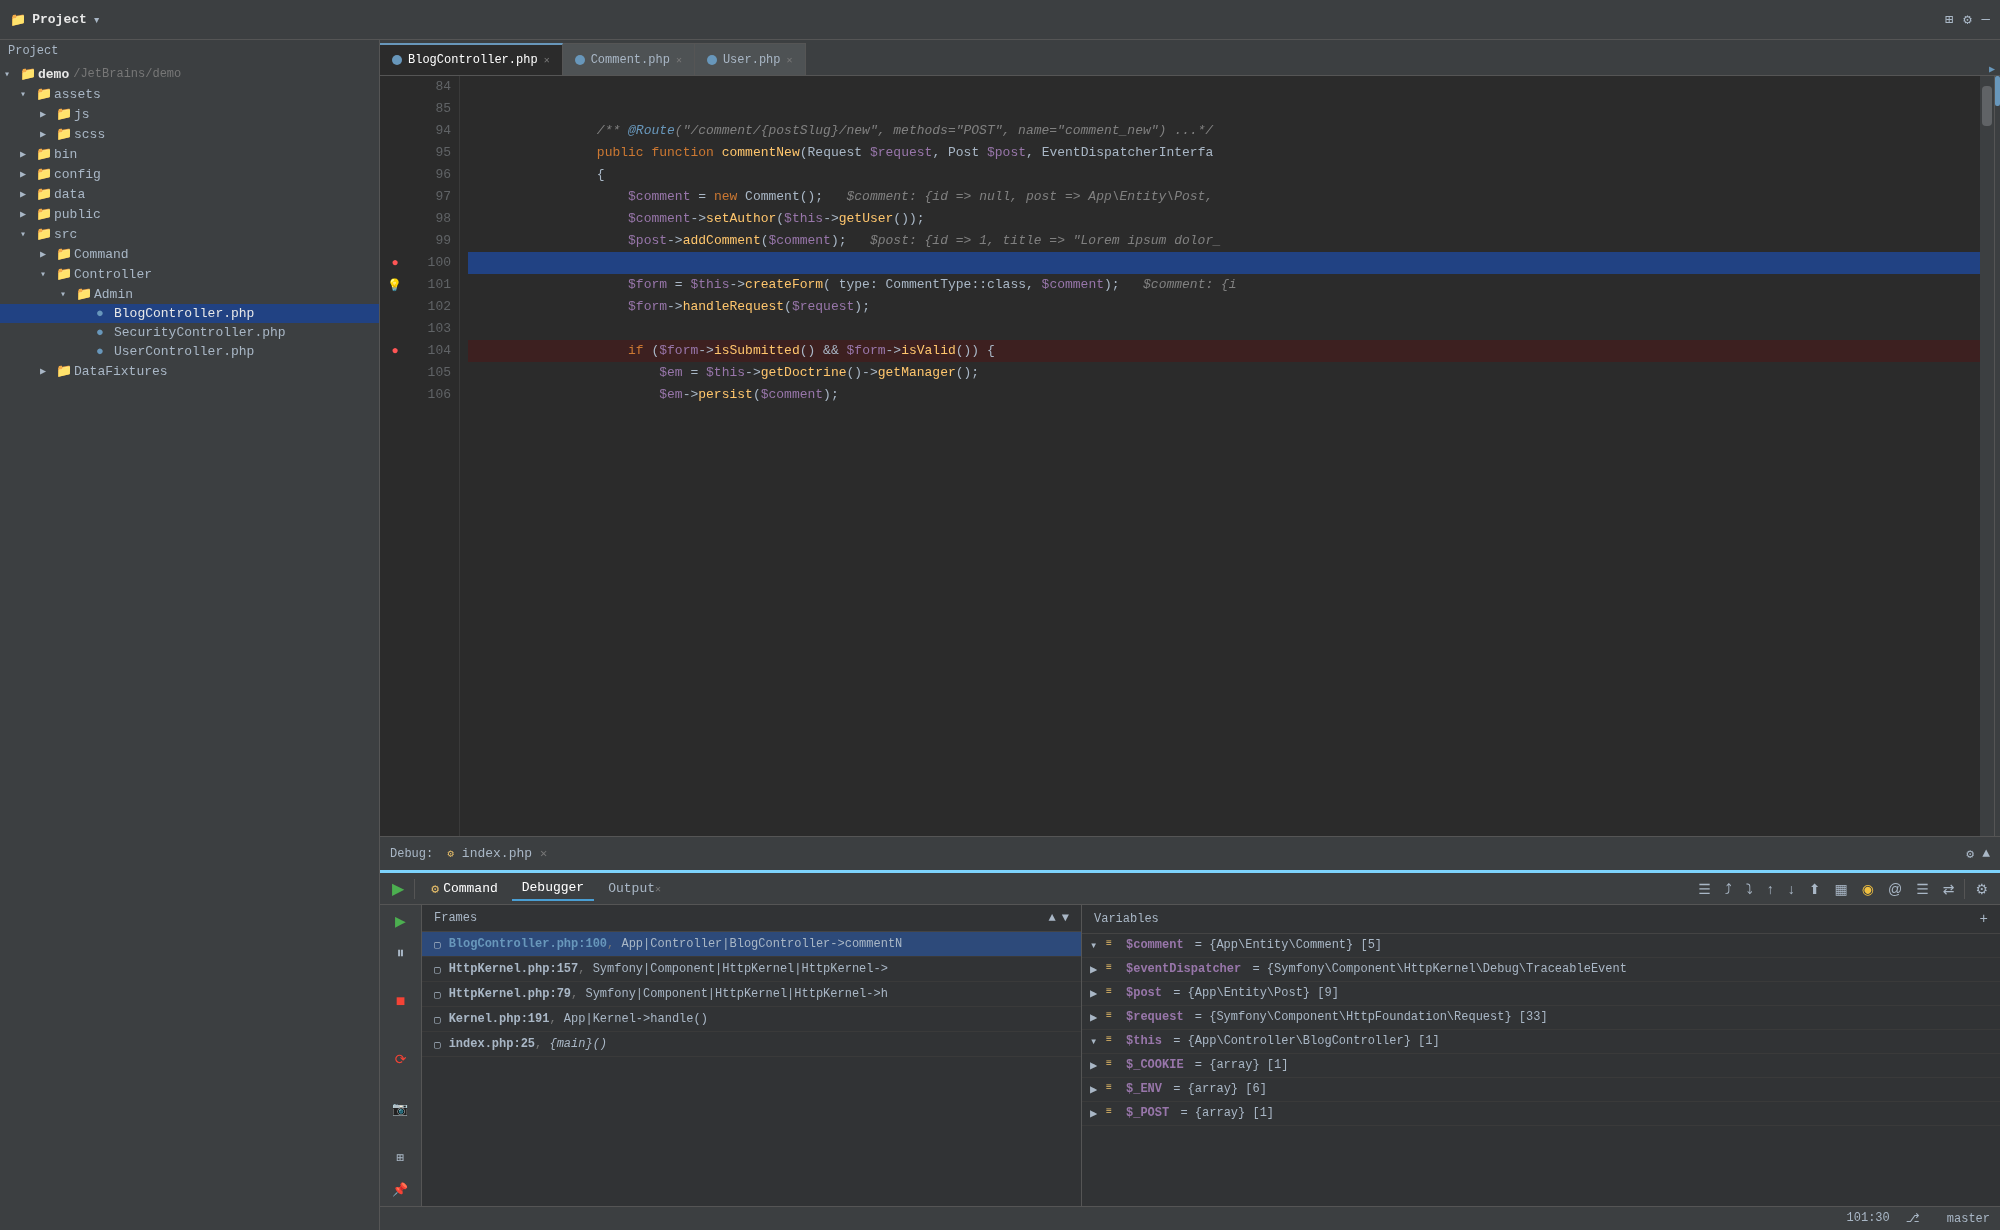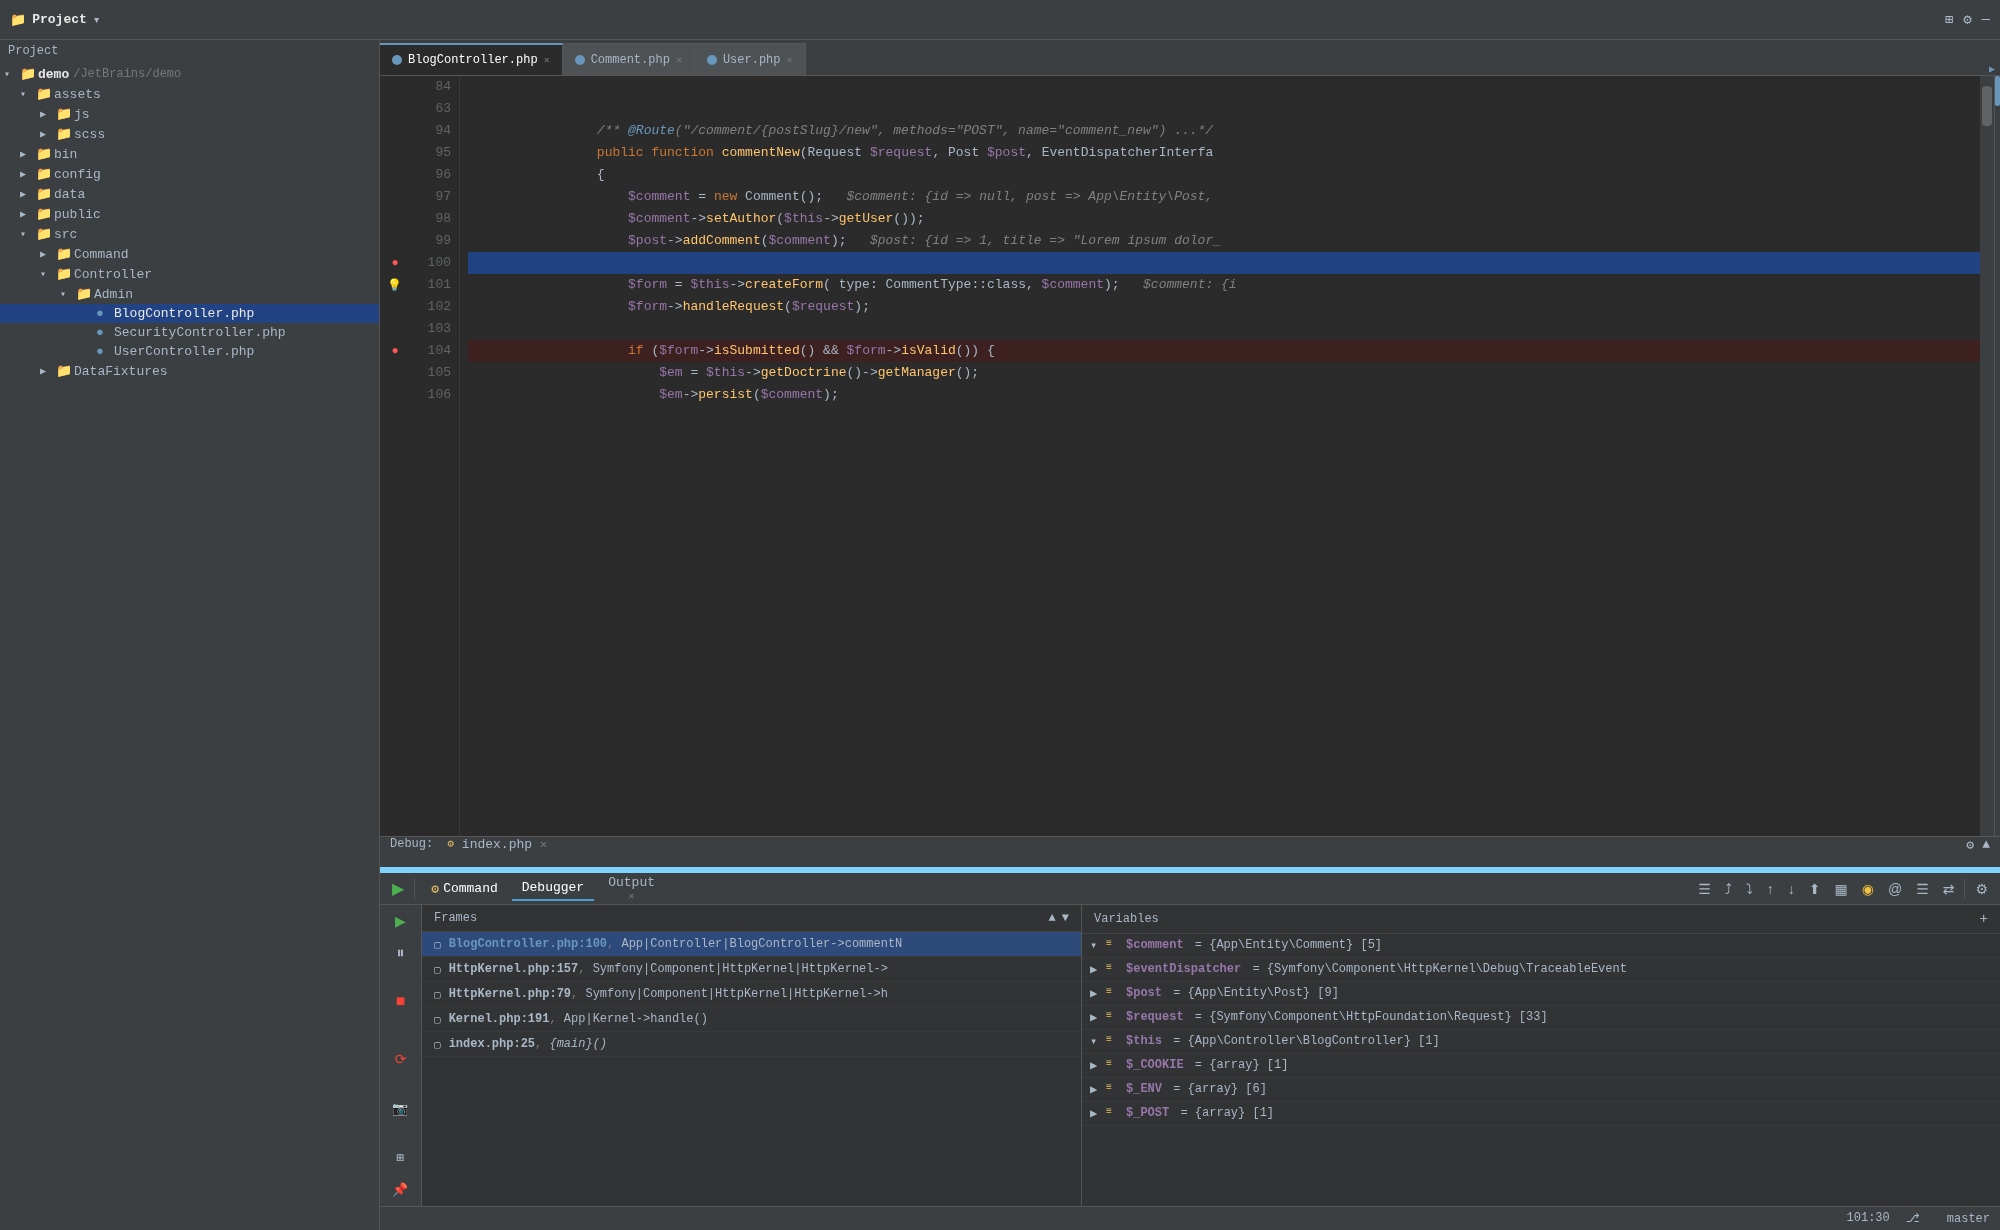--- a/index.html
+++ b/index.html
@@ -277,7 +277,7 @@
 
         <div class="line-numbers">
           <div style="height:22px;">84</div>
-          <div style="height:22px;">63</div>
+          <div style="height:22px;">85</div>
           <div style="height:22px;">94</div>
           <div style="height:22px;">95</div>
           <div style="height:22px;">96</div>

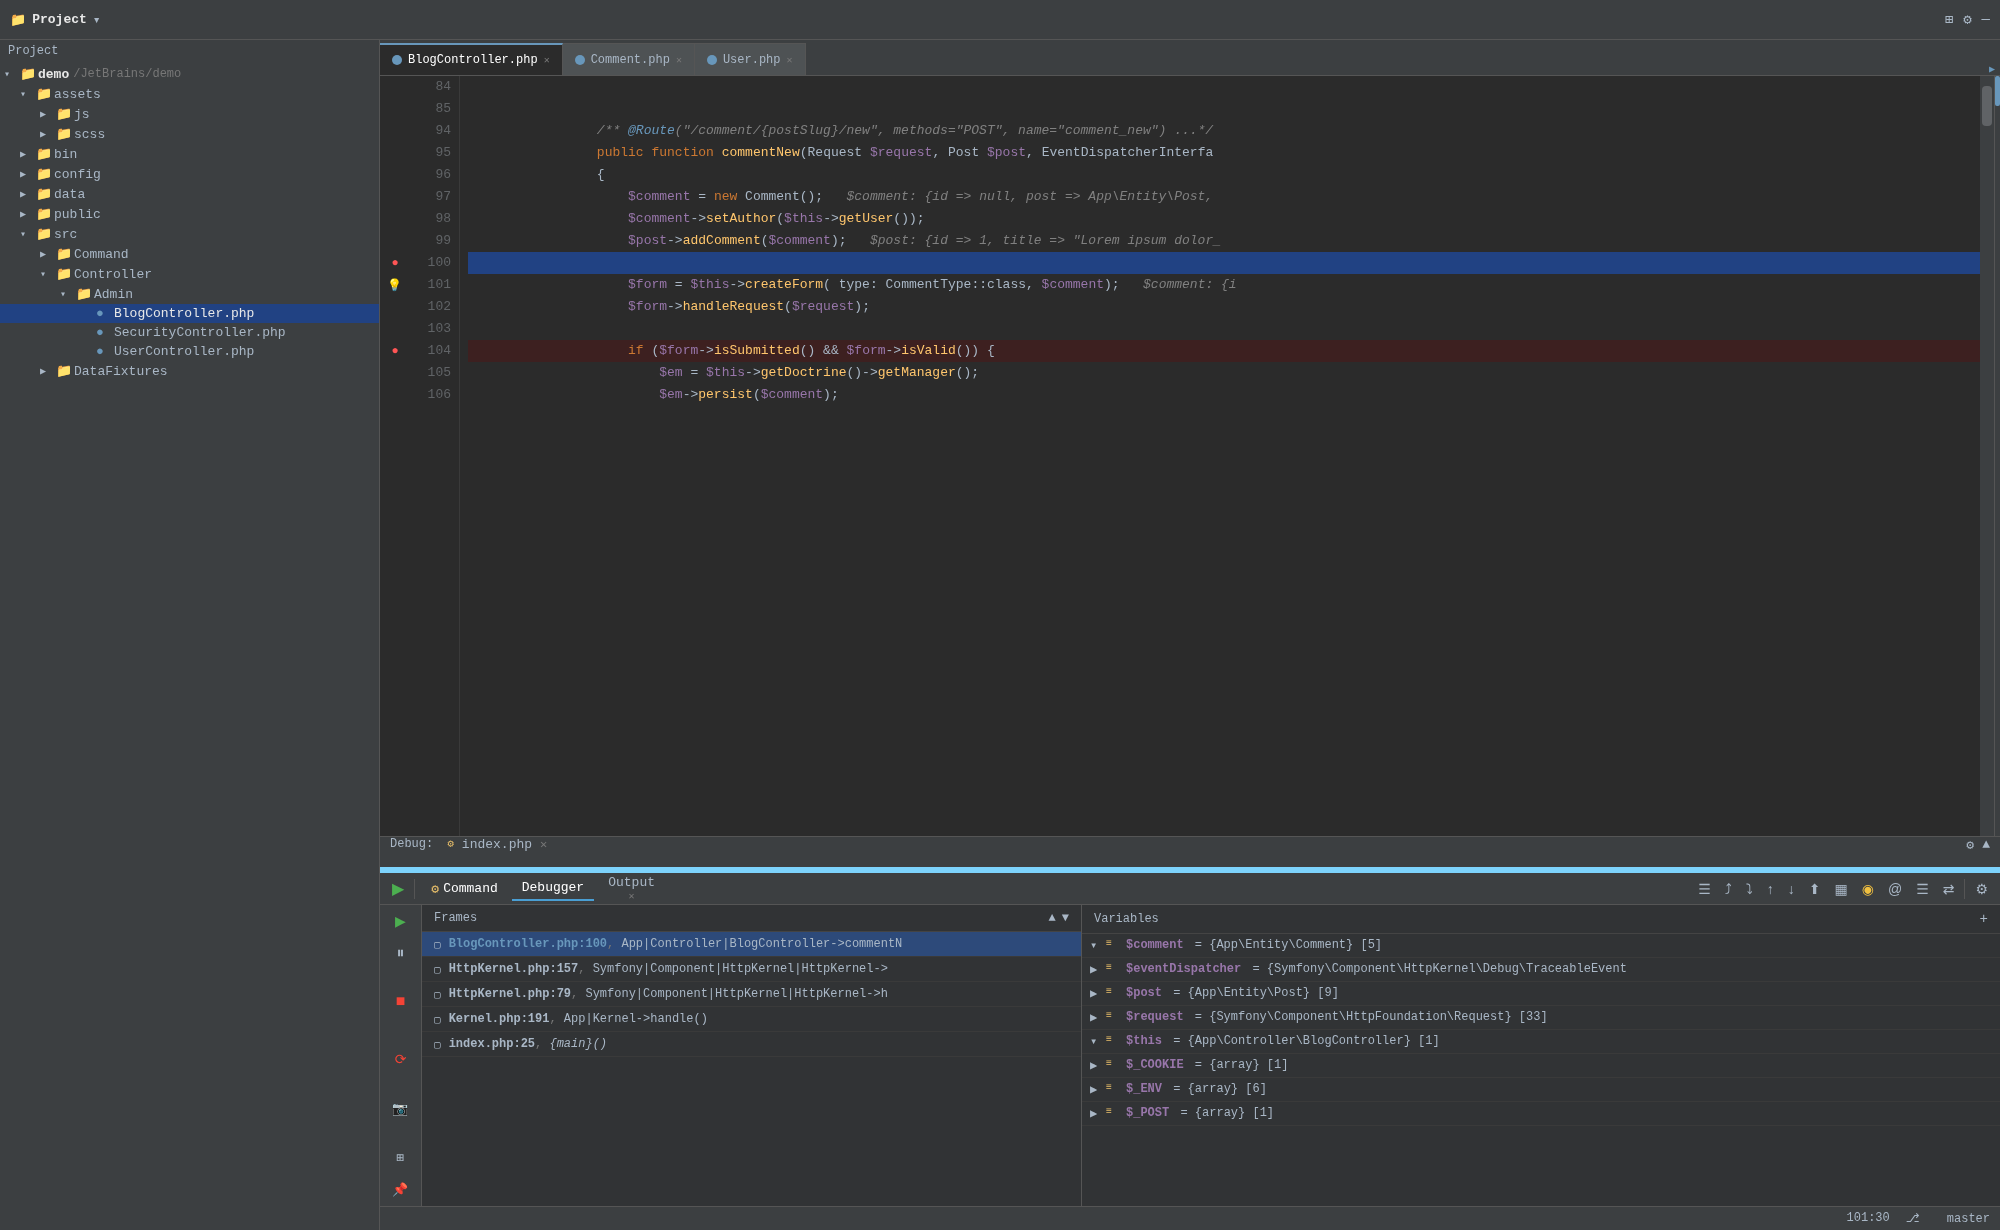--- a/index.html
+++ b/index.html
@@ -56,7 +56,7 @@
     .white { color: #a9b7c6; }
 
     
-    .debug-header { display: flex; background: #3c3f41; border-bottom: 6px solid #7dd3fc; height: 36px; padding: 0 10px; gap: 4px; flex-shrink: 0; }
+    .debug-header { display: flex; align-items: center; background: #3c3f41; border-bottom: 3px solid #7dd3fc; height: 36px; padding: 0 10px; gap: 4px; flex-shrink: 0; }
     .debug-tab { padding: 4px 10px; cursor: pointer; font-size: 13px; color: #a9b7c6; }
     .debug-tab.active { border-bottom: 2px solid #4a9fd4; color: #ffffff; }
     .debug-toolbar { display: flex; align-items: center; background: #3c3f41; padding: 2px 8px; gap: 4px; border-bottom: 1px solid #555; height: 32px; flex-shrink: 0; }

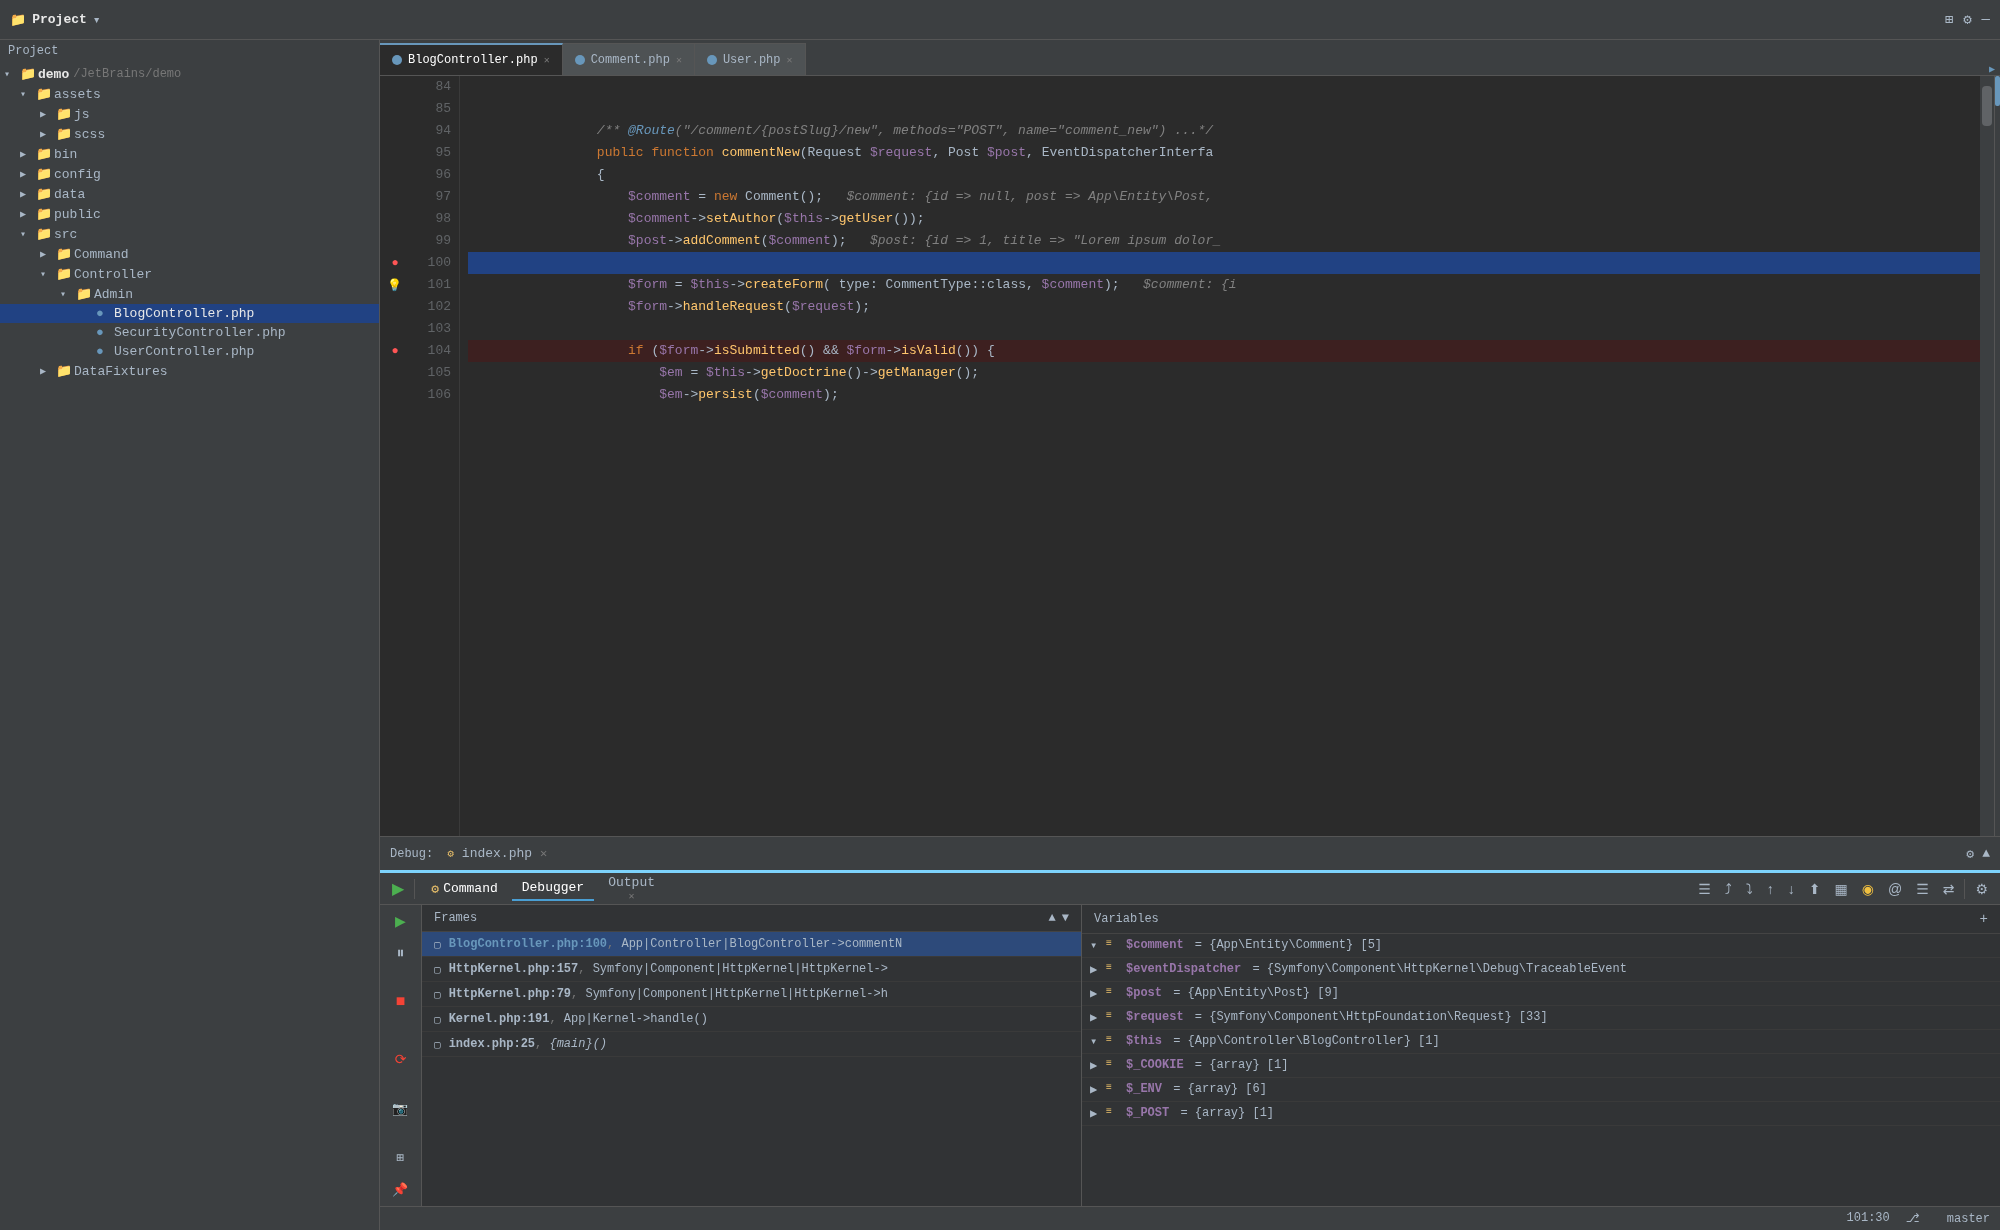--- a/index.html
+++ b/index.html
@@ -385,7 +385,7 @@
           <span class="debug-tab" style="border-bottom:2px solid #4a9fd4; color:#fff; font-size:13px;">
             <span>Debugger</span>
           </span>
-          <span class="debug-tab" style="font-size:13px; display:flex; align-items:center; flex-direction:column;">
+          <span class="debug-tab" style="font-size:13px; display:flex; align-items:center; ">
             <span>Output</span>
             <span style="color:#777; font-size:10px;">✕</span>
           </span>

